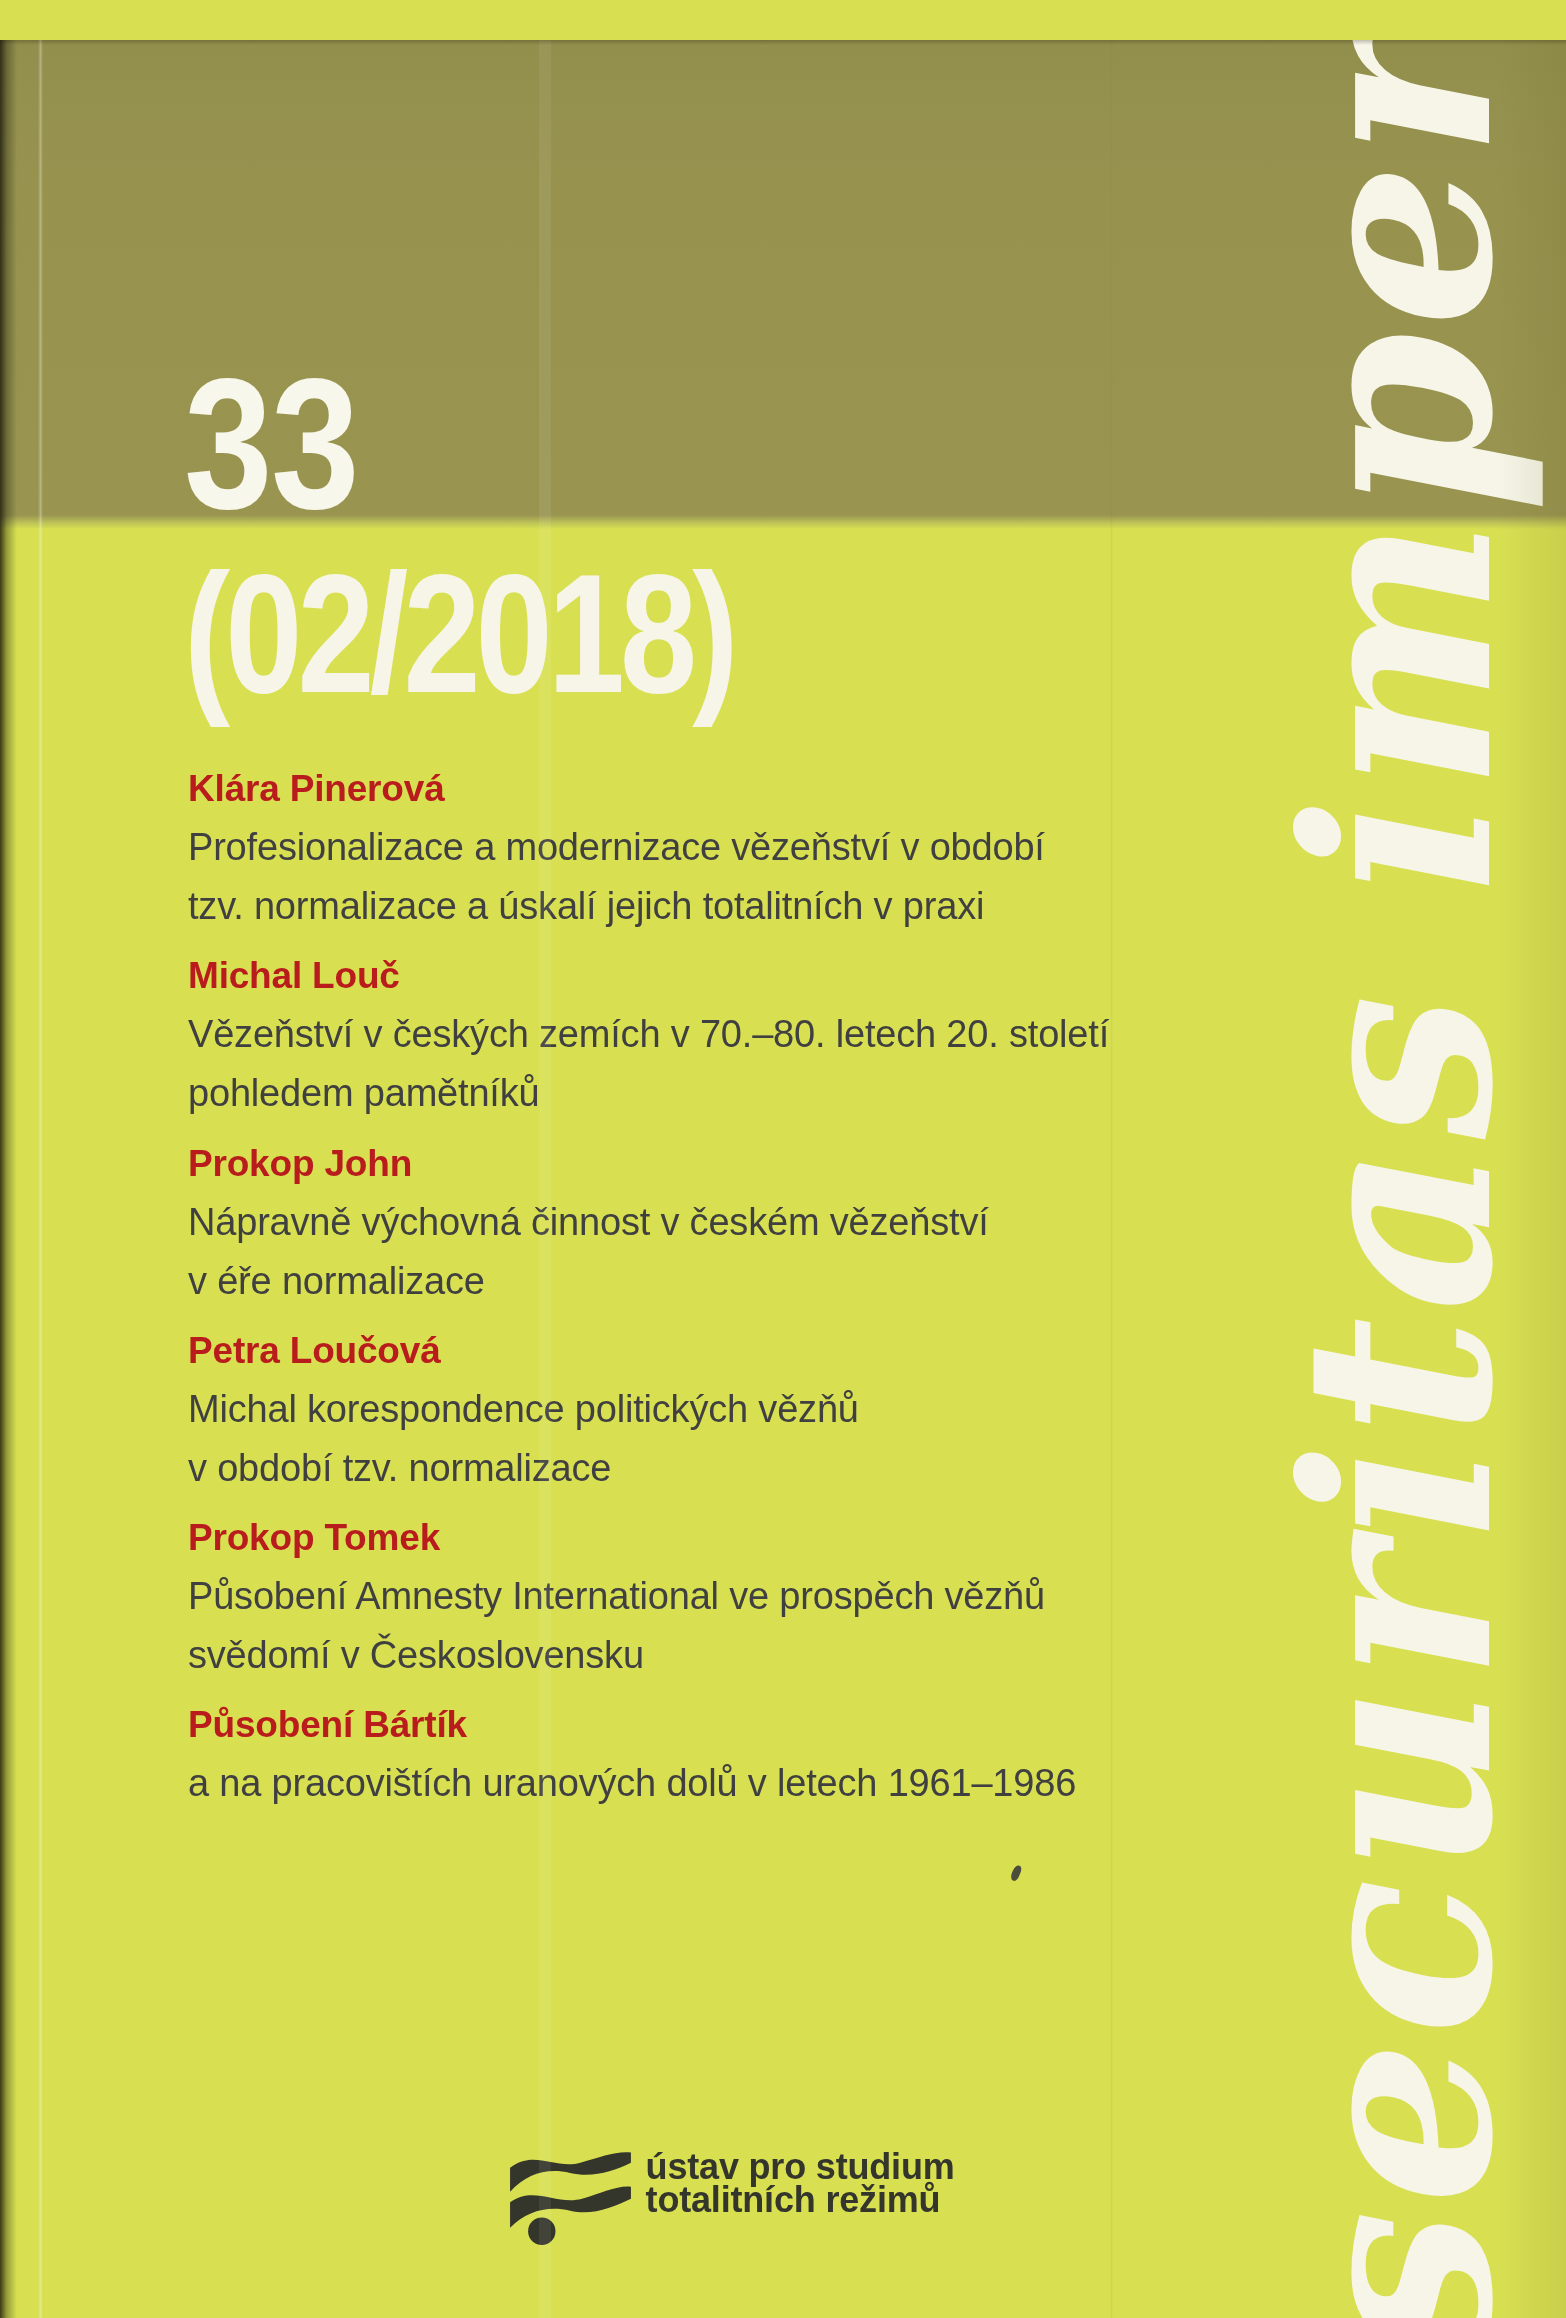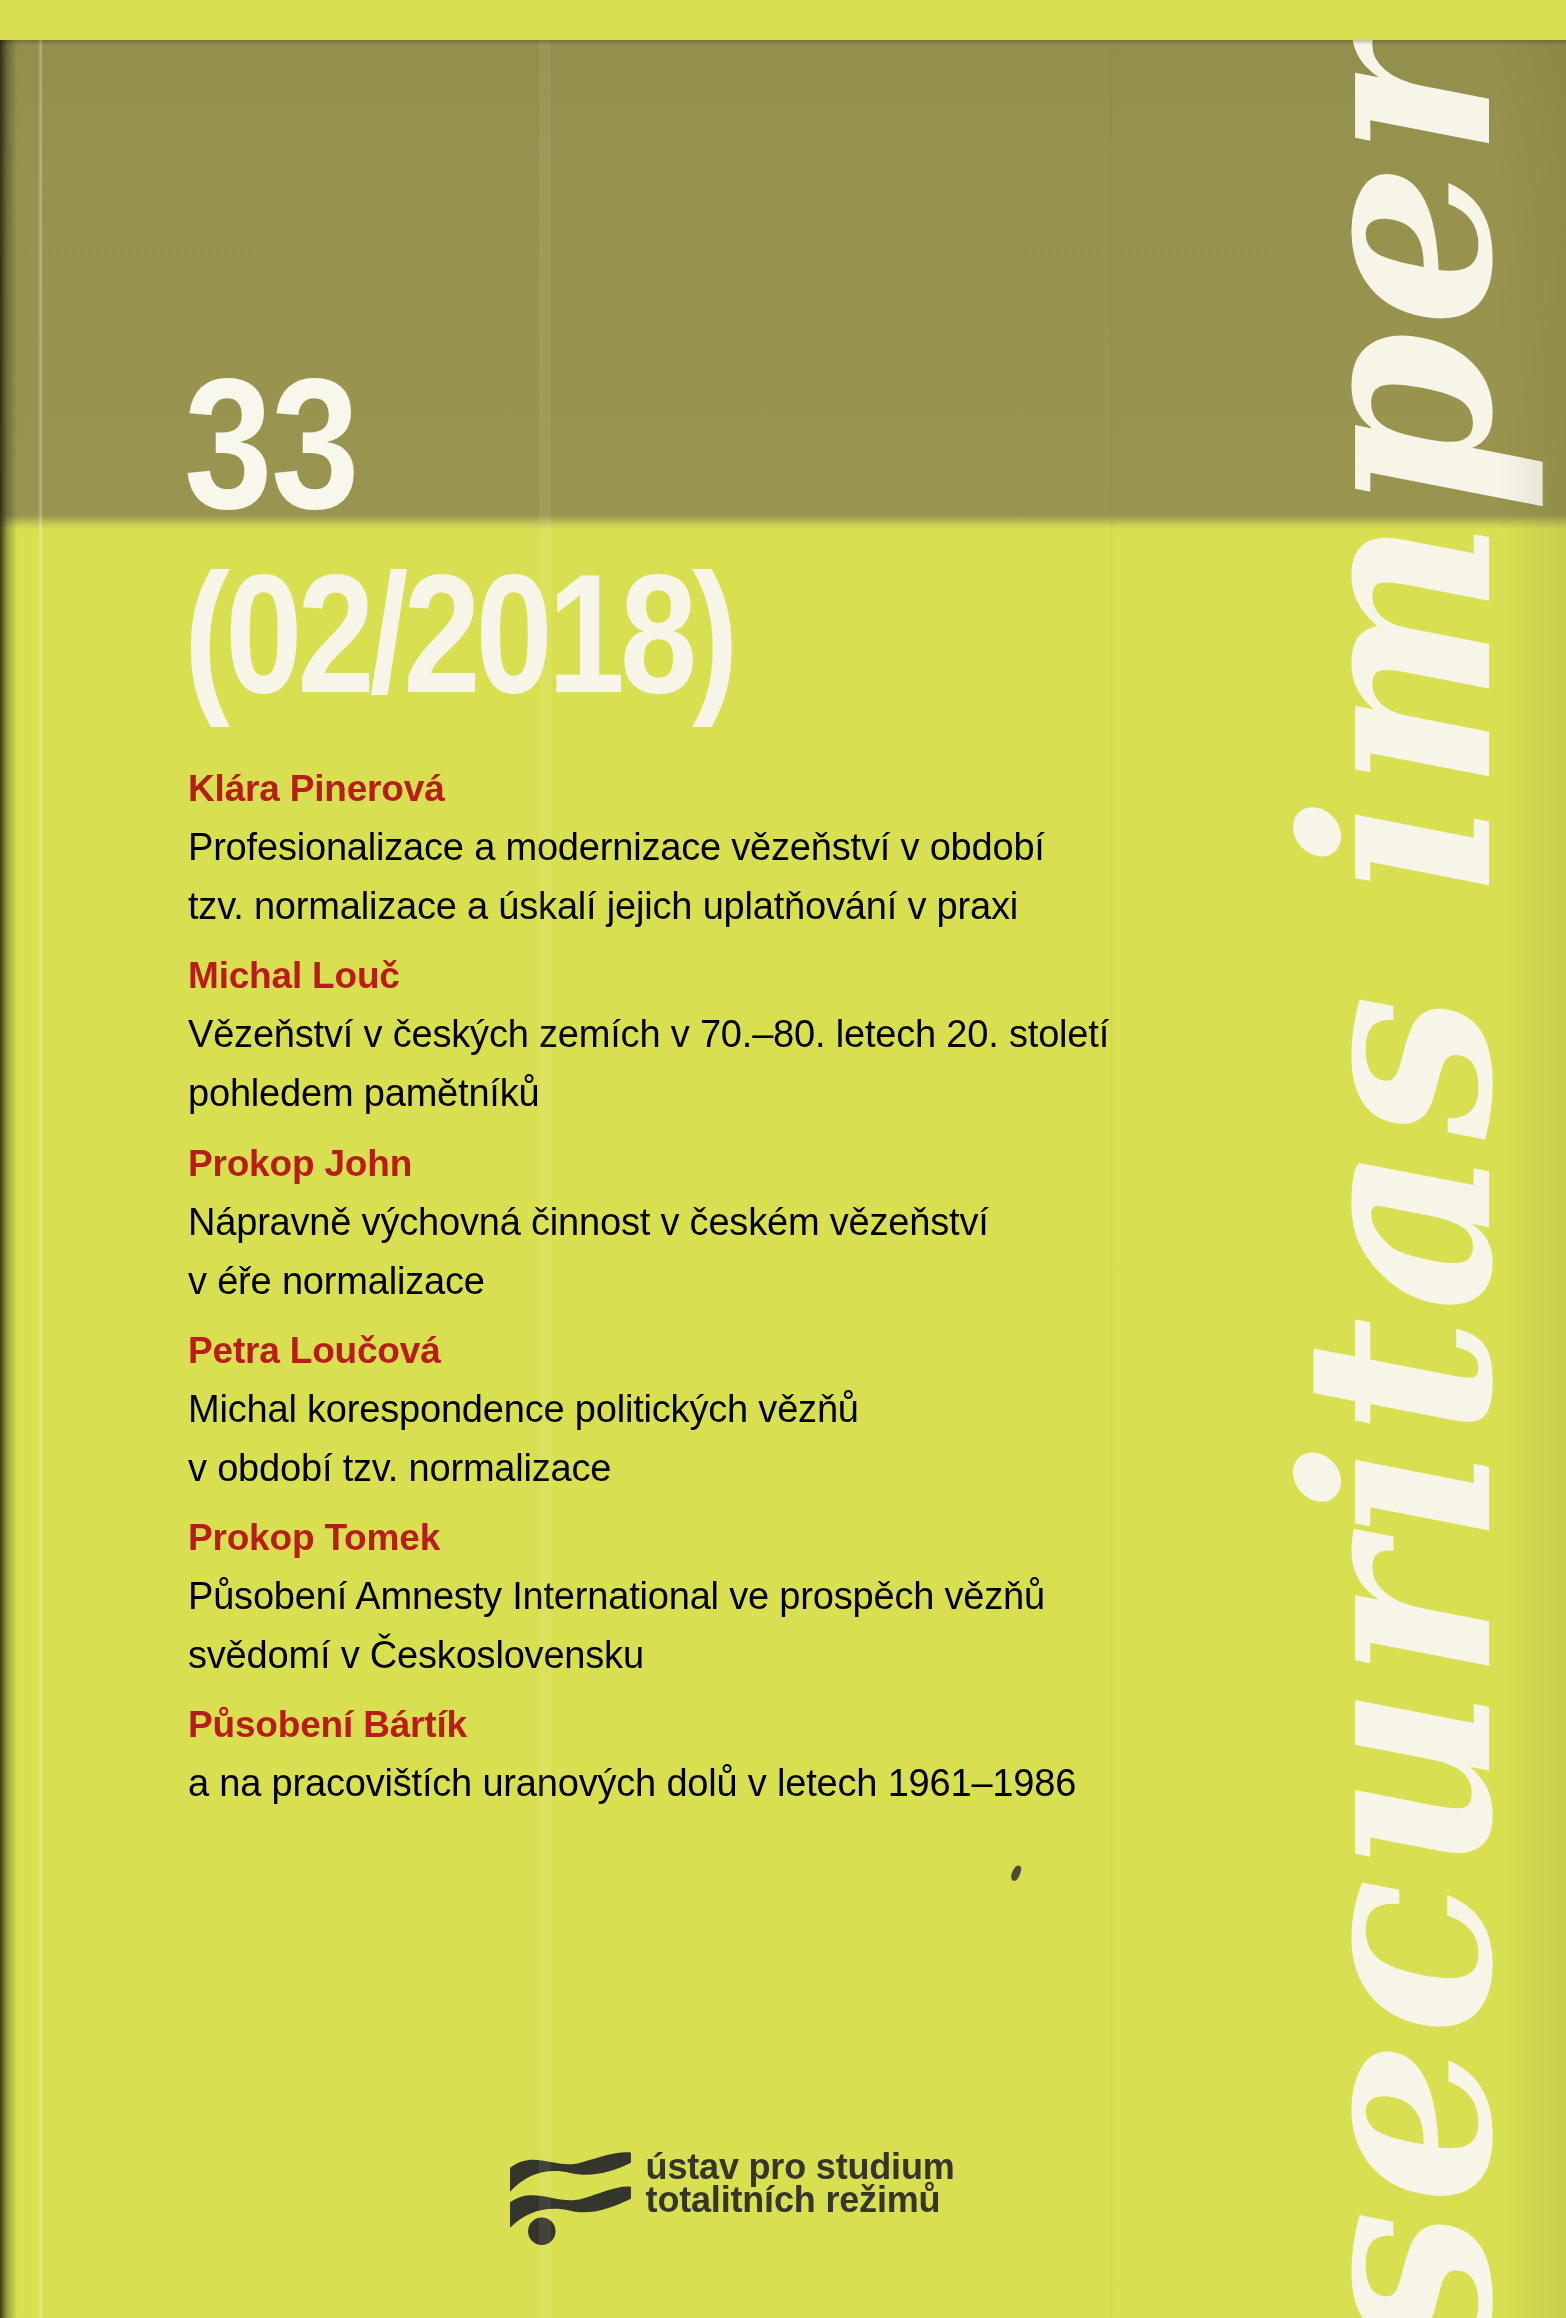--- a/index.html
+++ b/index.html
@@ -44,7 +44,7 @@
     white-space:nowrap;letter-spacing:-0.005em;
   }
   .article .title-line{
-    font-size:38px;line-height:59px;font-weight:normal;color:#000000;
+    font-size:38px;line-height:59px;font-weight:normal;color:#404040;
     white-space:nowrap;letter-spacing:-0.005em;
   }
 

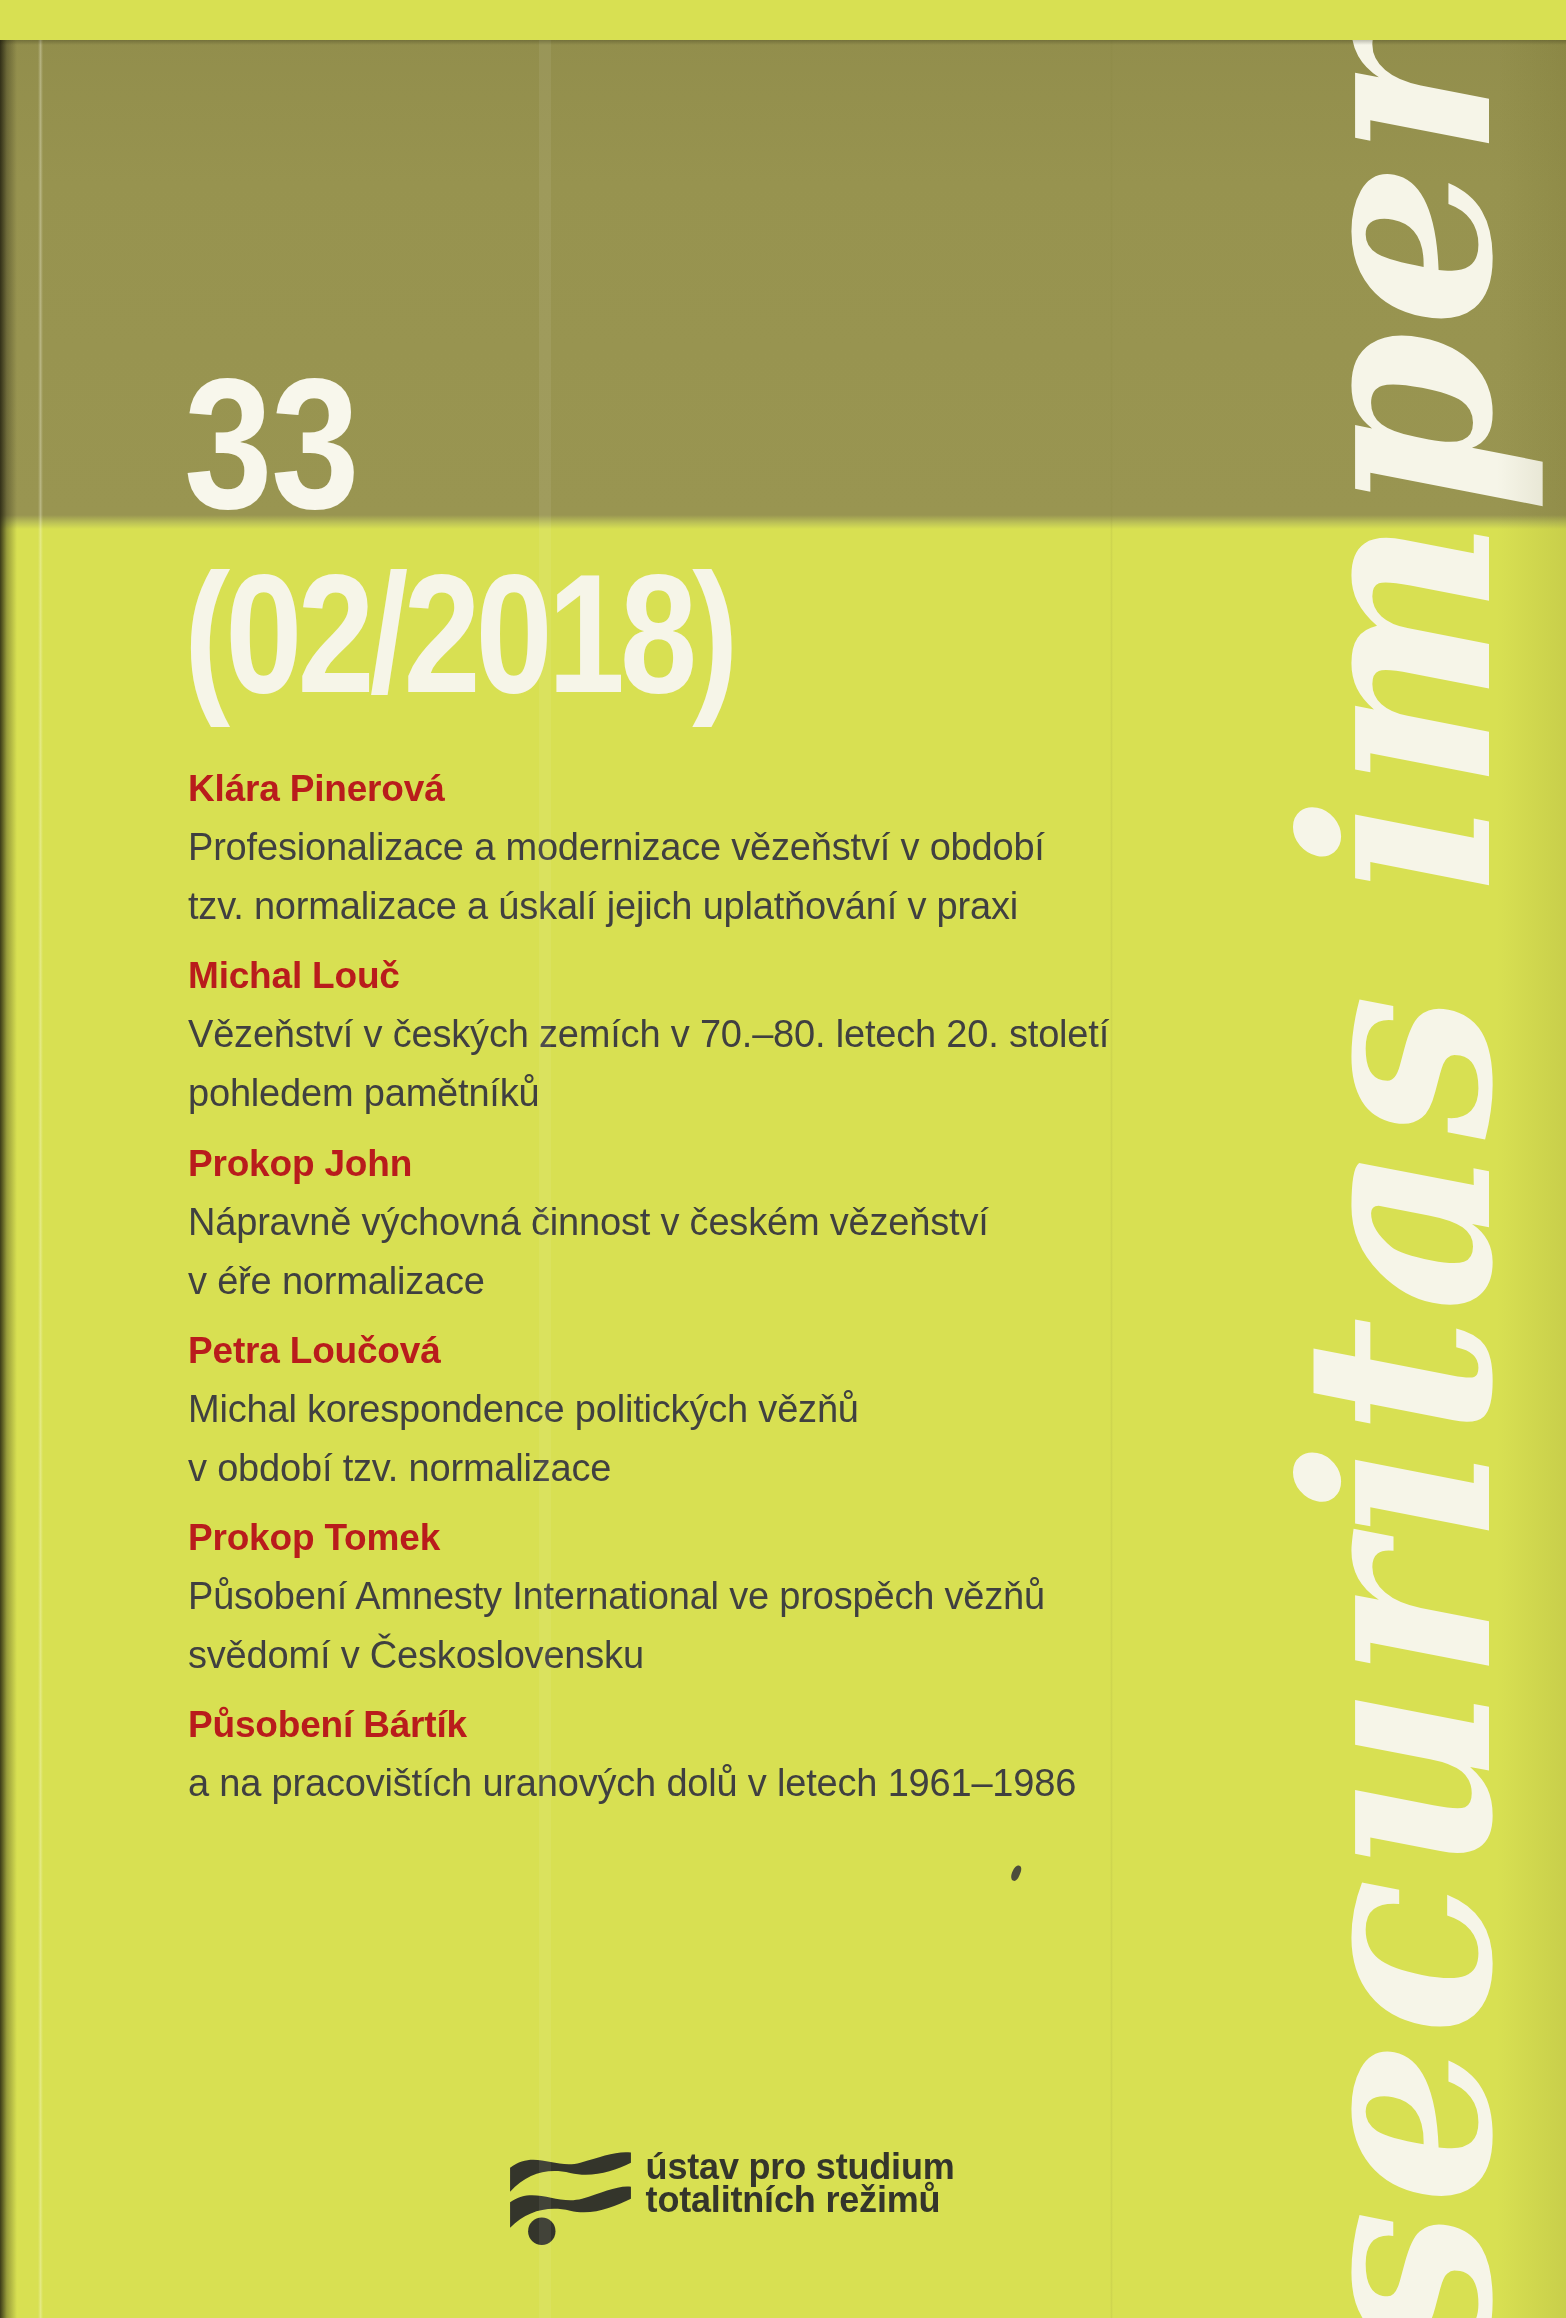--- a/index.html
+++ b/index.html
@@ -124,7 +124,7 @@
     <div class="article">
       <div class="author">Klára Pinerová</div>
       <div class="title-line">Profesionalizace a modernizace vězeňství v období</div>
-      <div class="title-line">tzv. normalizace a úskalí jejich uplatňování v praxi</div>
+      <div class="title-line">tzv. normalizace a úskalí jejich totalitních v praxi</div>
     </div>
 
     <div class="article">

